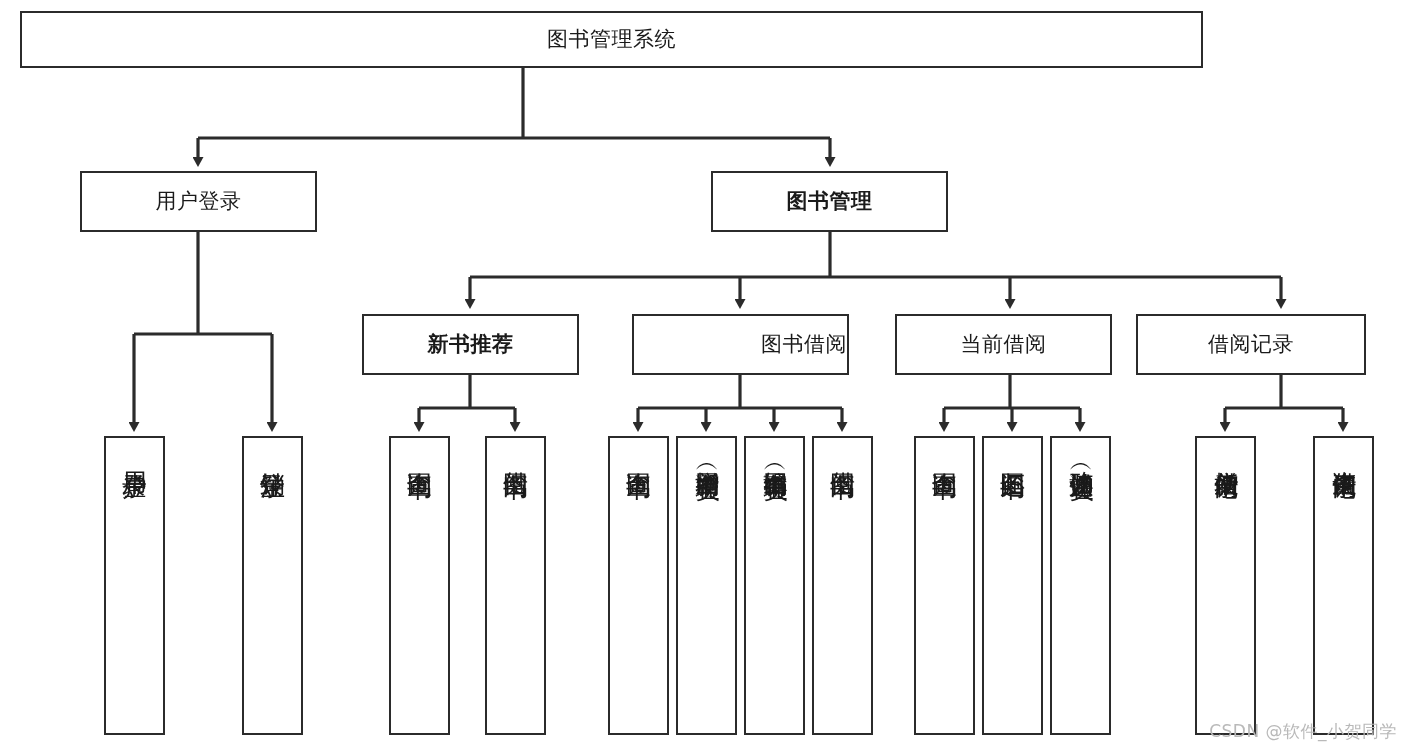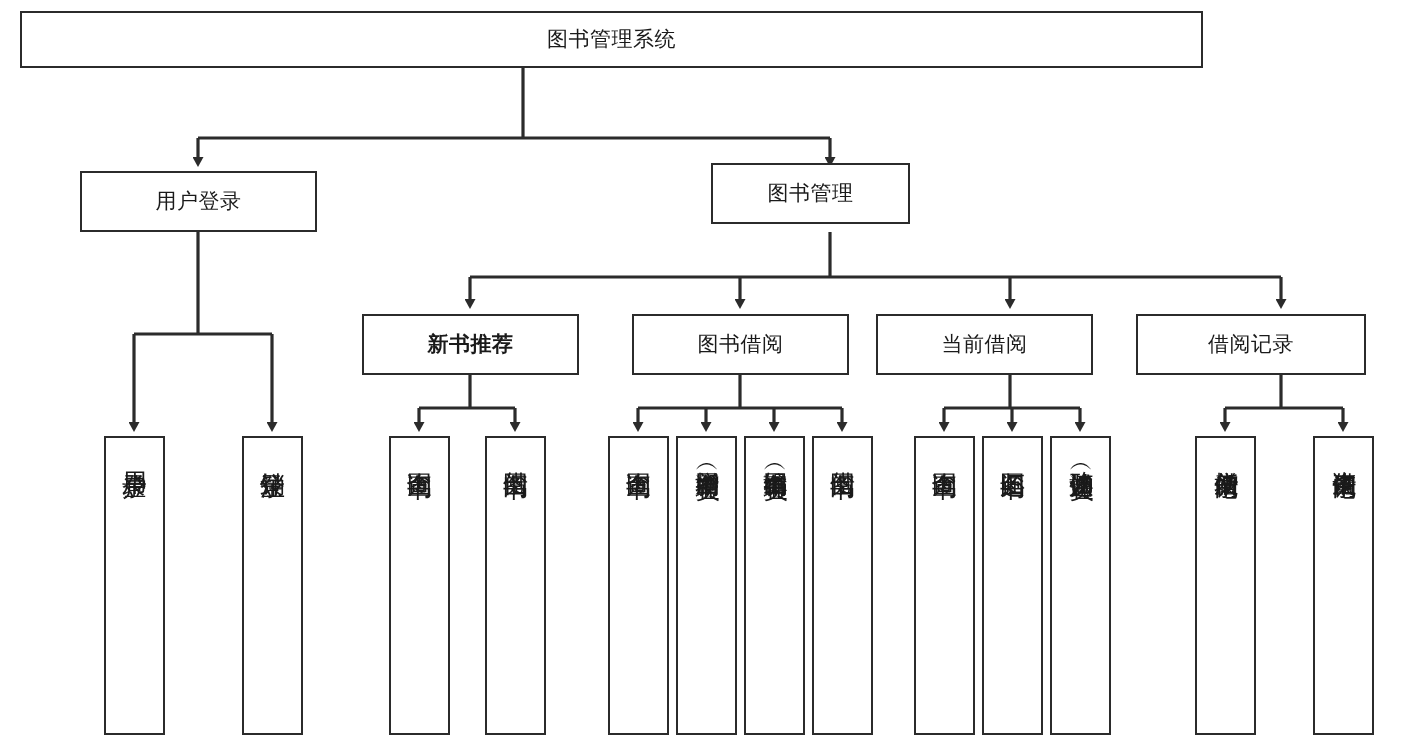--- a/index.html
+++ b/index.html
@@ -132,7 +132,7 @@
   <div class="node horiz" style="left:80px; top:171px; width:237px; height:61px;">
     <span class="label">用户登录</span>
   </div>
-  <div class="node horiz" style="left:711px; top:163px; width:199px; height:61px;">
+  <div class="node horiz" style="left:711px; top:171px; width:237px; height:61px;font-weight:bold;">
     <span class="label">图书管理</span>
   </div>
 

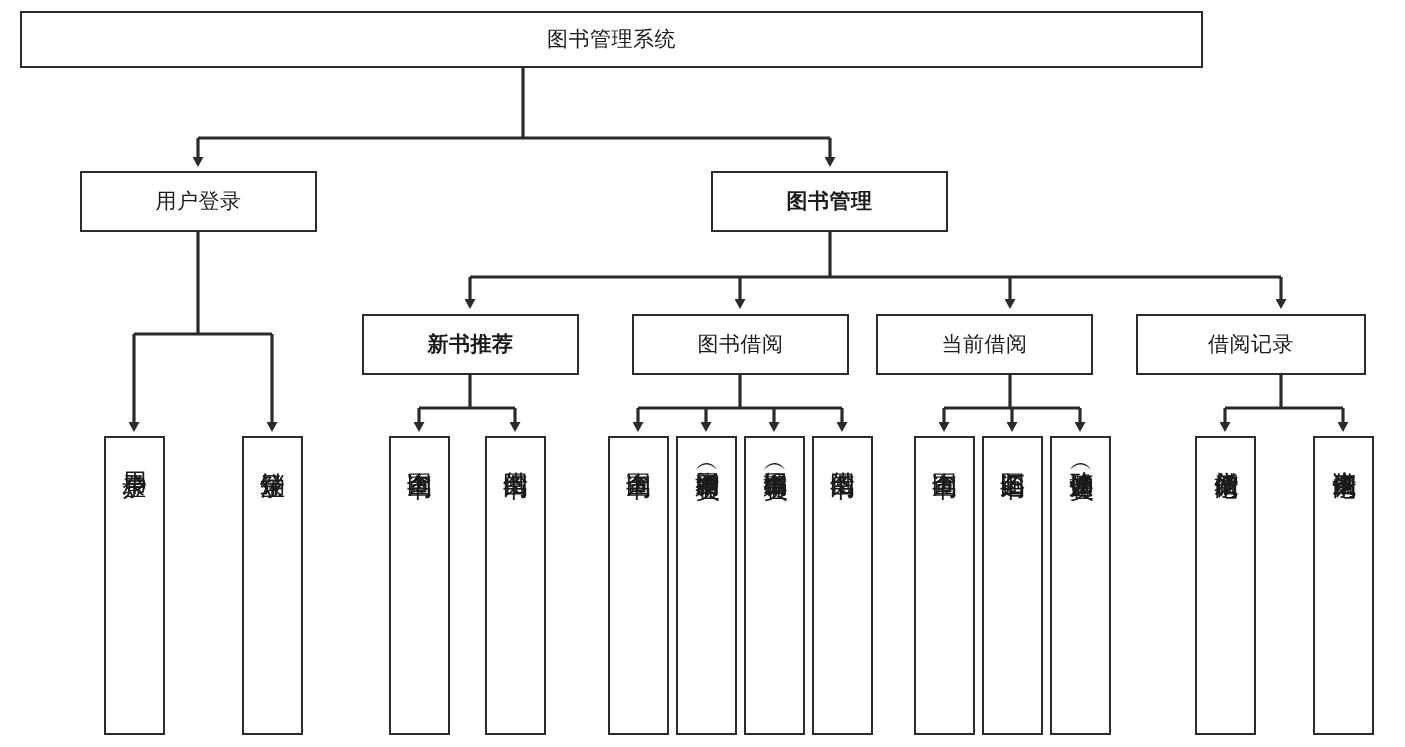--- a/index.html
+++ b/index.html
@@ -139,7 +139,7 @@
   <div class="node horiz" style="left:362px; top:314px; width:217px; height:61px;font-weight:bold;">
     <span class="label">新书推荐</span>
   </div>
-  <div class="node horiz" style="left:632px; top:314px; width:217px; height:61px;">
+  <div class="node horiz" style="left:632px; top:314px; width:217px; height:61px;justify-content:flex-end;">
     <span class="label">图书借阅</span>
   </div>
   <div class="node horiz" style="left:876px; top:314px; width:217px; height:61px;">

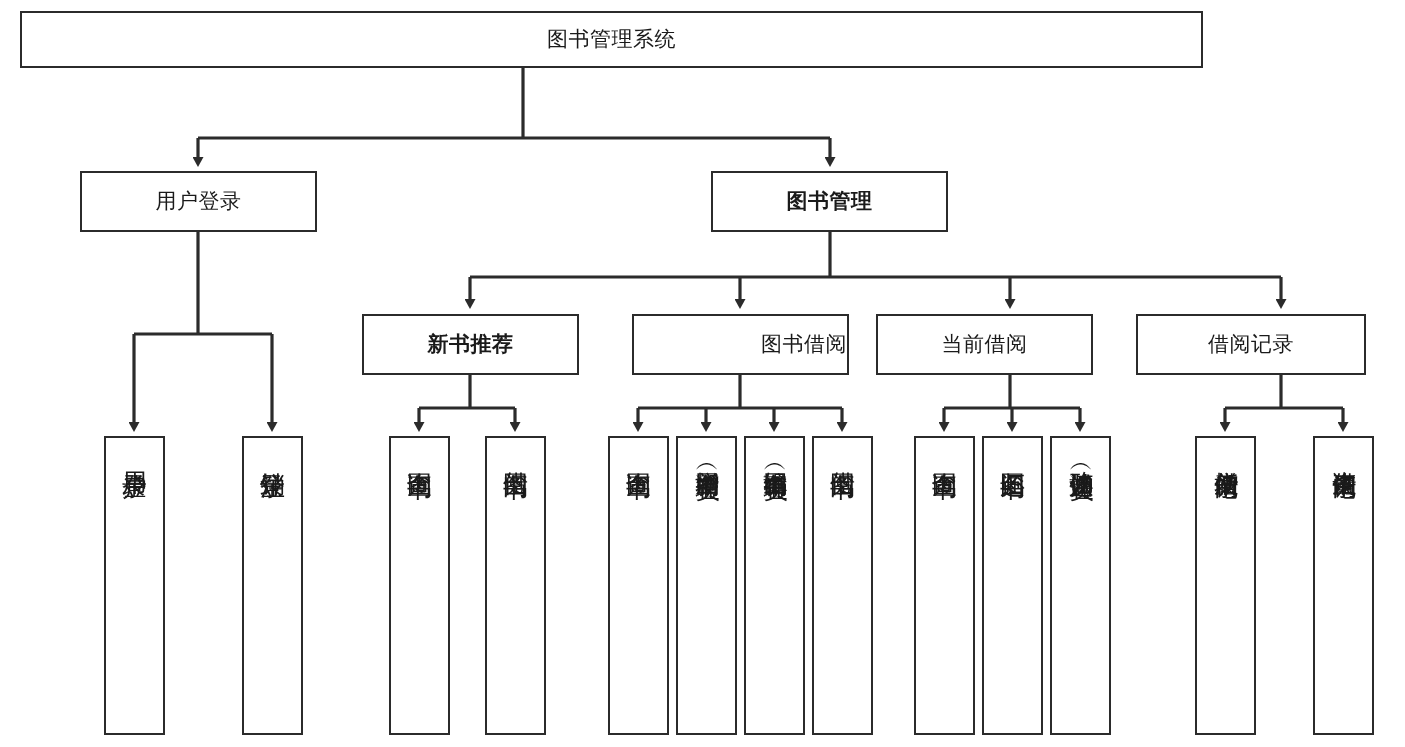--- a/index.html
+++ b/index.html
@@ -142,7 +142,7 @@
   <div class="node horiz" style="left:632px; top:314px; width:217px; height:61px;justify-content:flex-end;">
     <span class="label">图书借阅</span>
   </div>
-  <div class="node horiz" style="left:876px; top:314px; width:217px; height:61px;">
+  <div class="node horiz" style="left:895px; top:314px; width:217px; height:61px;">
     <span class="label">当前借阅</span>
   </div>
   <div class="node horiz" style="left:1136px; top:314px; width:230px; height:61px;">

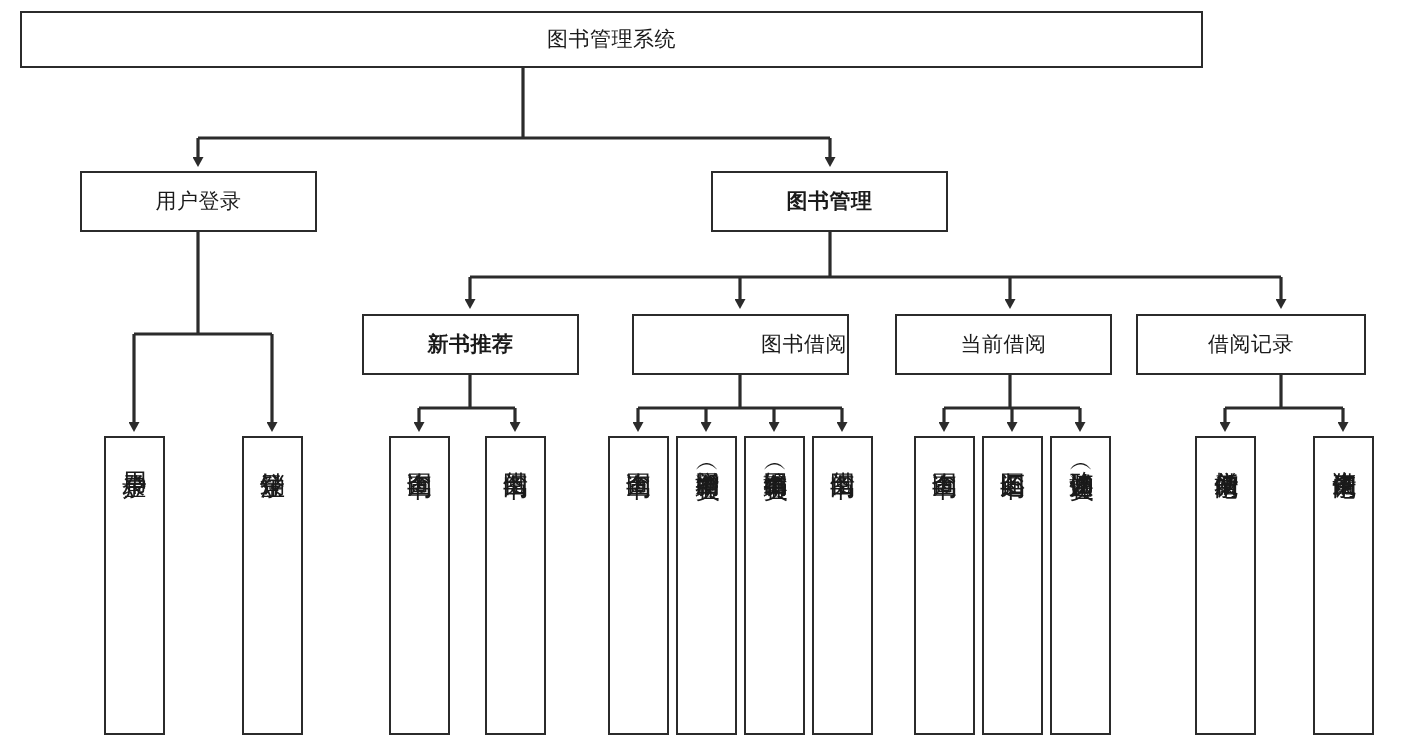--- a/index.html
+++ b/index.html
@@ -189,6 +189,7 @@
     <span class="label">查询借阅记录</span>
   </div>
 
+  <div class="watermark">CSDN @软件_小贺同学</div>
 
 </div>
 

